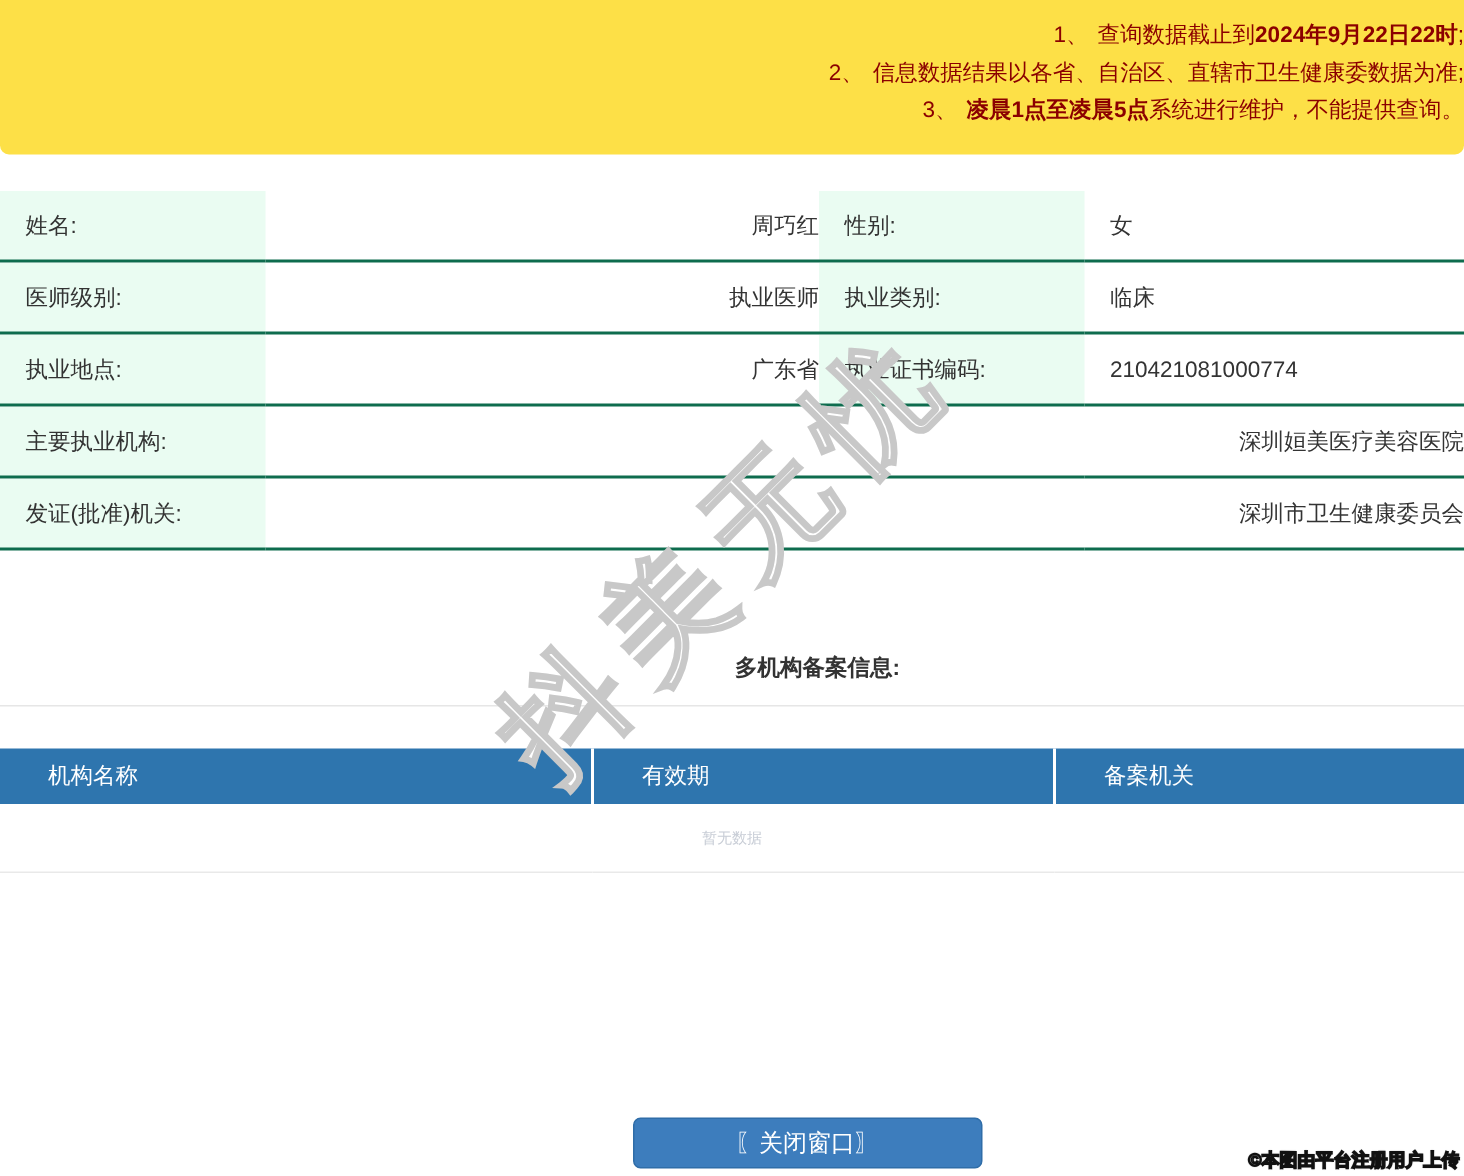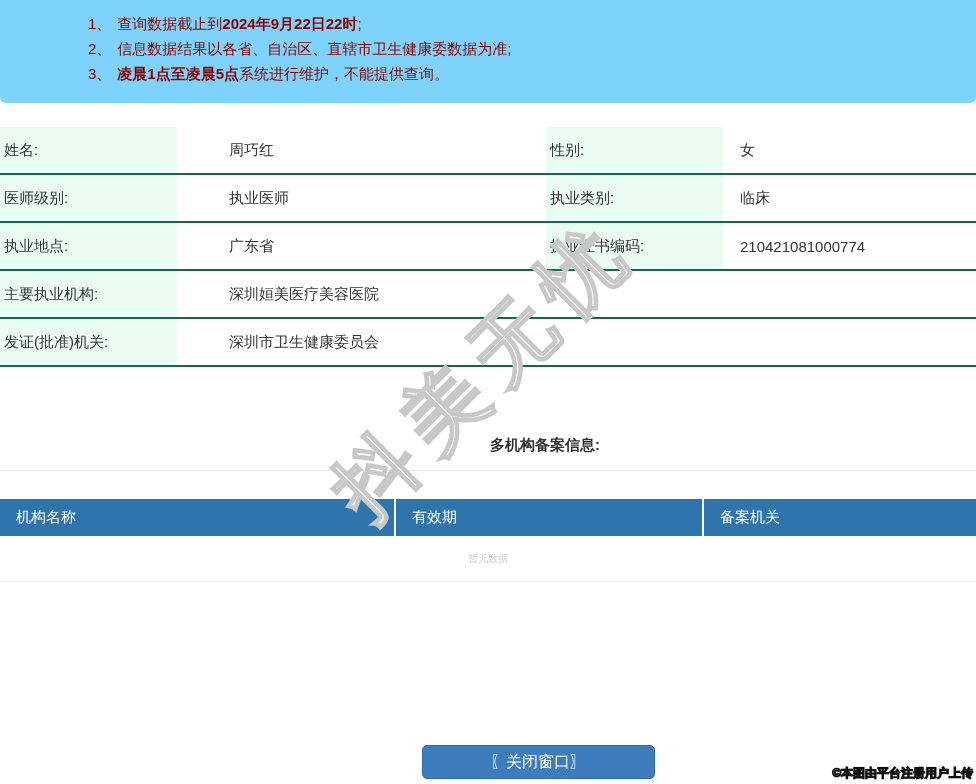--- a/index.html
+++ b/index.html
@@ -13,12 +13,13 @@
   
   .notice{
     position:absolute;top:0;left:0;width:976px;height:103px;
-    background:#7dd3fc;
+    background:#fde047;
     border-radius:0 0 6px 6px;
     box-sizing:border-box;
     padding:11px 0 0 88px;
     color:#8B0000;
     font-size:15px;
+    text-align:right;
   }
   .notice-line{line-height:25px;white-space:nowrap;}
   .notice-line b{font-weight:bold;}

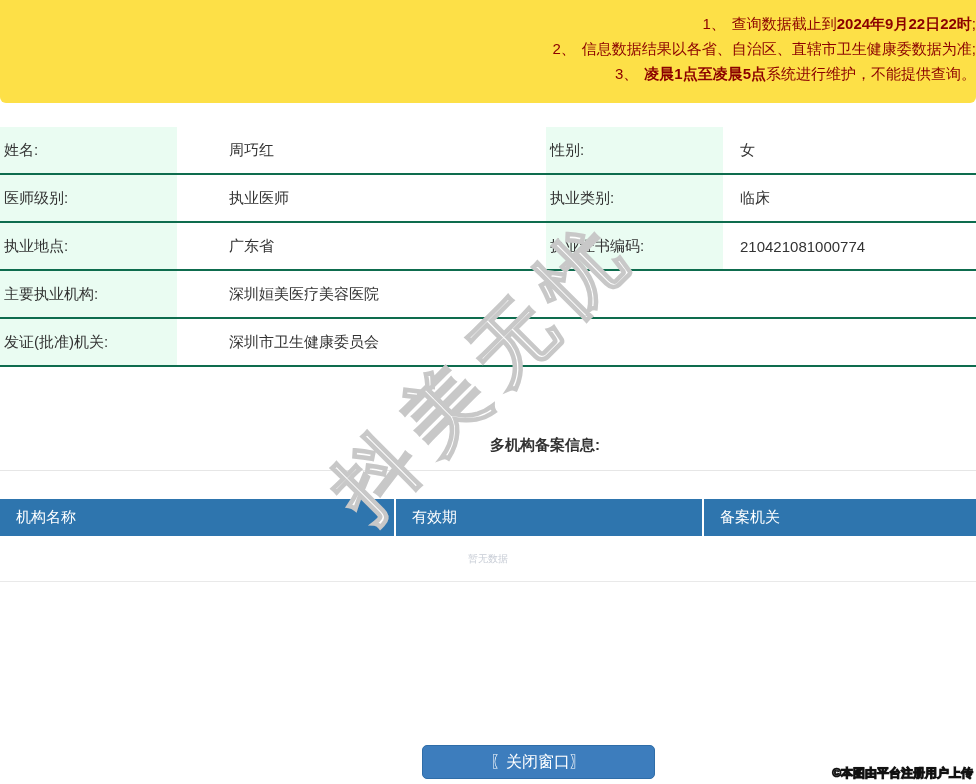--- a/index.html
+++ b/index.html
@@ -39,7 +39,7 @@
   }
   table.details td.lbl{
     background:#eafcf2;
-    padding-left:4px;
+    padding-left:17px;
   }
   table.details td.v1{padding-left:52px;}
   table.details td.v2{padding-left:17px;}

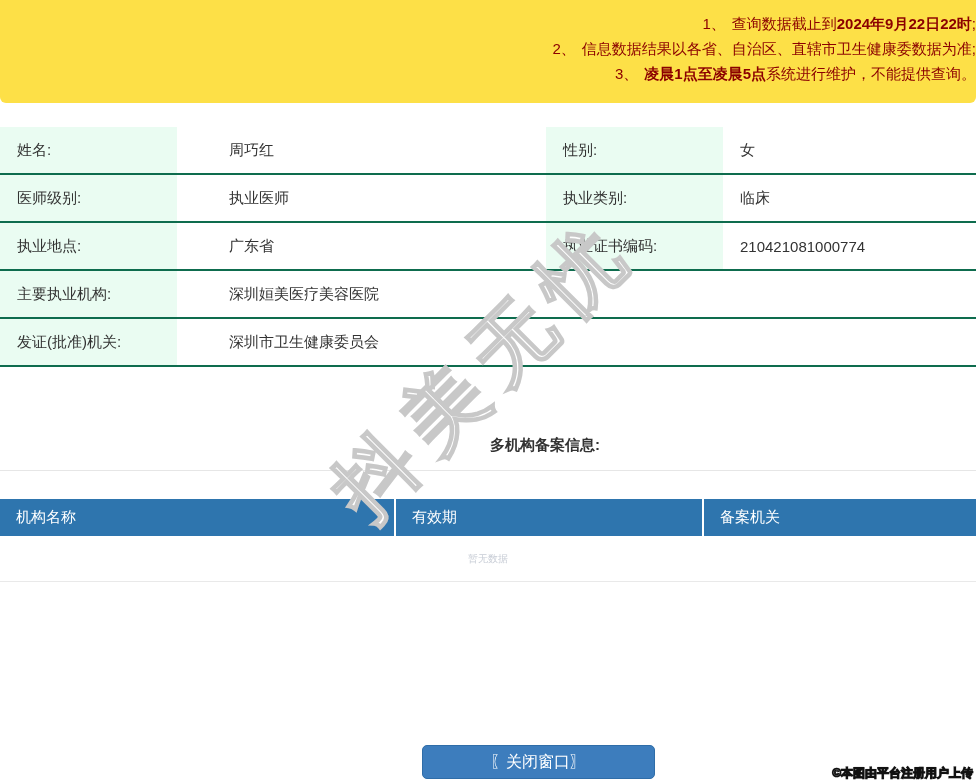--- a/index.html
+++ b/index.html
@@ -41,7 +41,7 @@
     background:#eafcf2;
     padding-left:17px;
   }
-  table.details td.v1{padding-left:52px;}
+  table.details td.v1{padding-left:52px;text-align:right;}
   table.details td.v2{padding-left:17px;}
   
   .section-title{

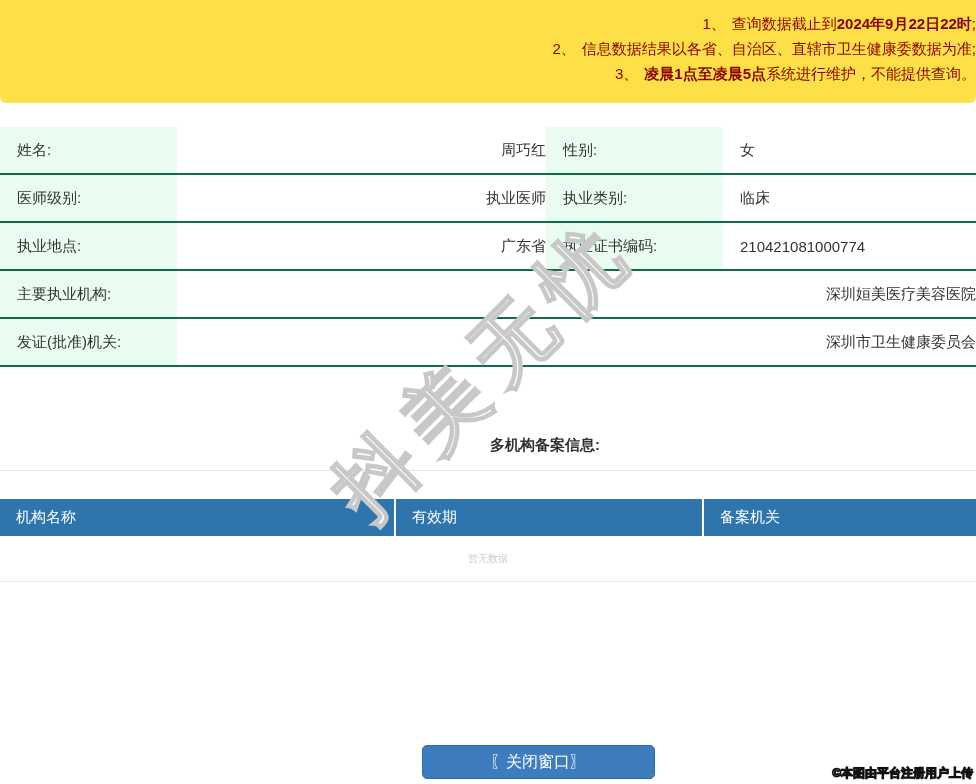--- a/index.html
+++ b/index.html
@@ -66,7 +66,7 @@
     color:#ffffff;
     font-weight:normal;
     text-align:left;
-    padding-left:16px;
+    padding-left:32px;
     border-right:2px solid #ffffff;
   }
   table.records th:last-child{border-right:none;}

